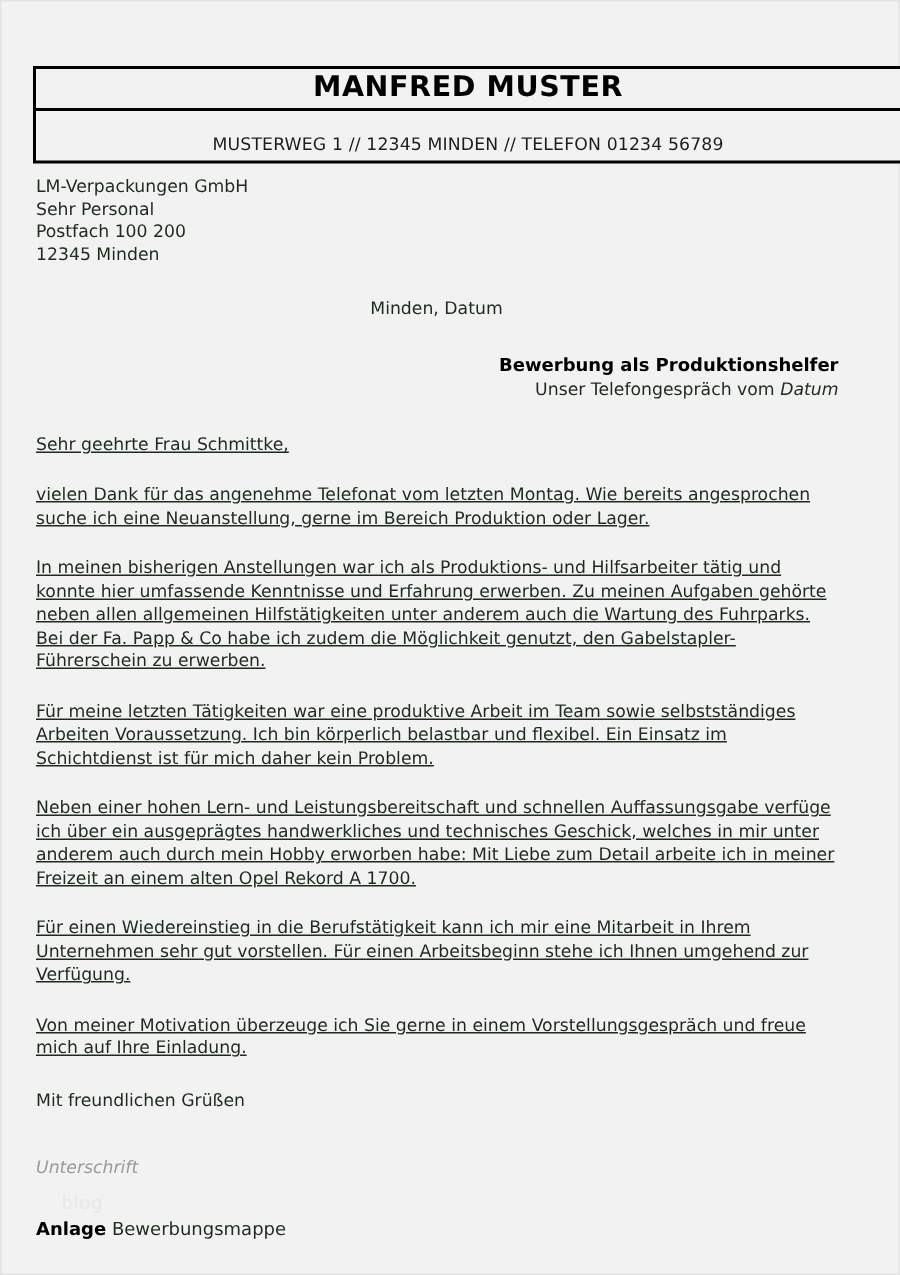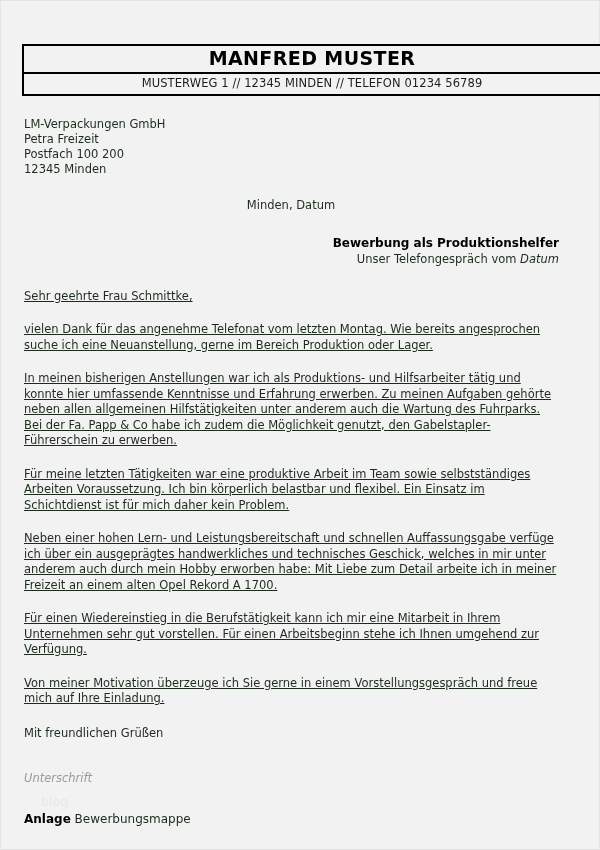--- a/index.html
+++ b/index.html
@@ -49,7 +49,7 @@
     text-align: center;
     font-size: 11.5px;
     letter-spacing: 0.1px;
-    padding: 4px 0 4px 0;
+    padding: 17px 0 4px 0;
     line-height: 1.0;
     color: #1d1d1d;
   }

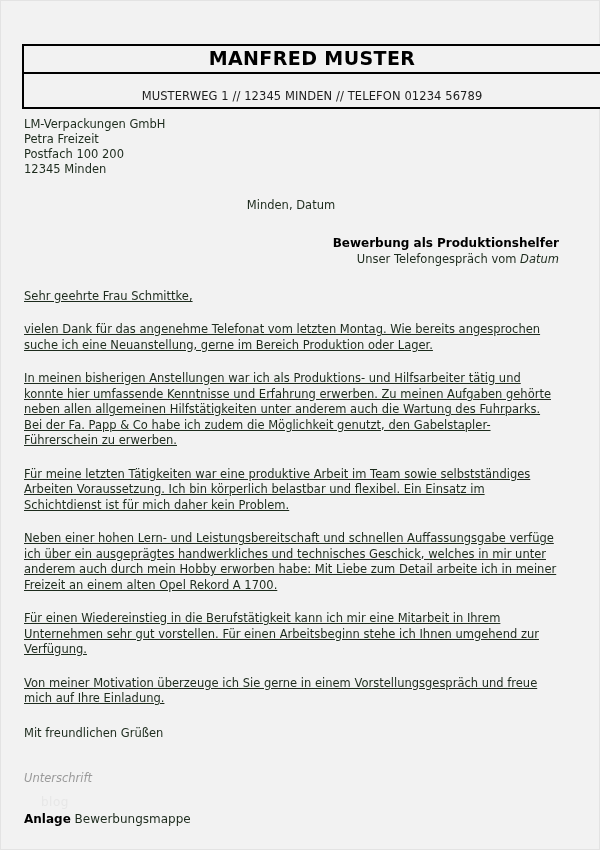--- a/index.html
+++ b/index.html
@@ -164,7 +164,7 @@
 
     <div class="recipient">
       <div>LM-Verpackungen GmbH</div>
-      <div>Petra Freizeit</div>
+      <div>Sehr Personal</div>
       <div>Postfach 100 200</div>
       <div>12345 Minden</div>
     </div>

